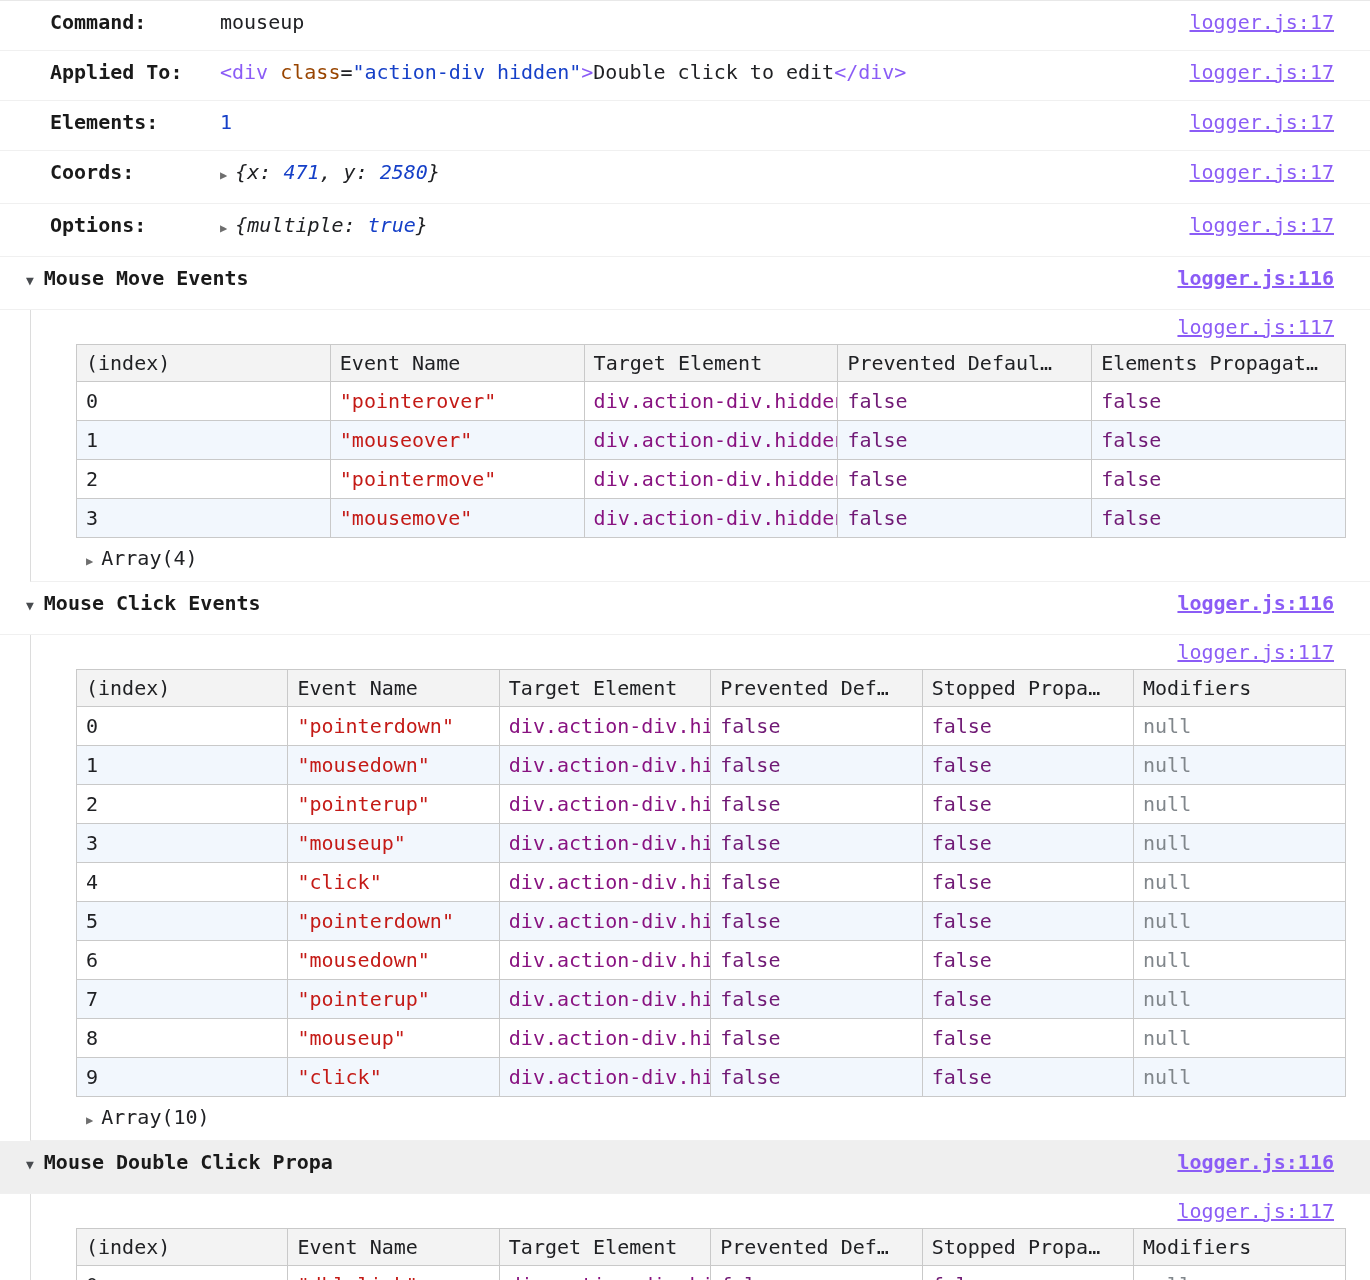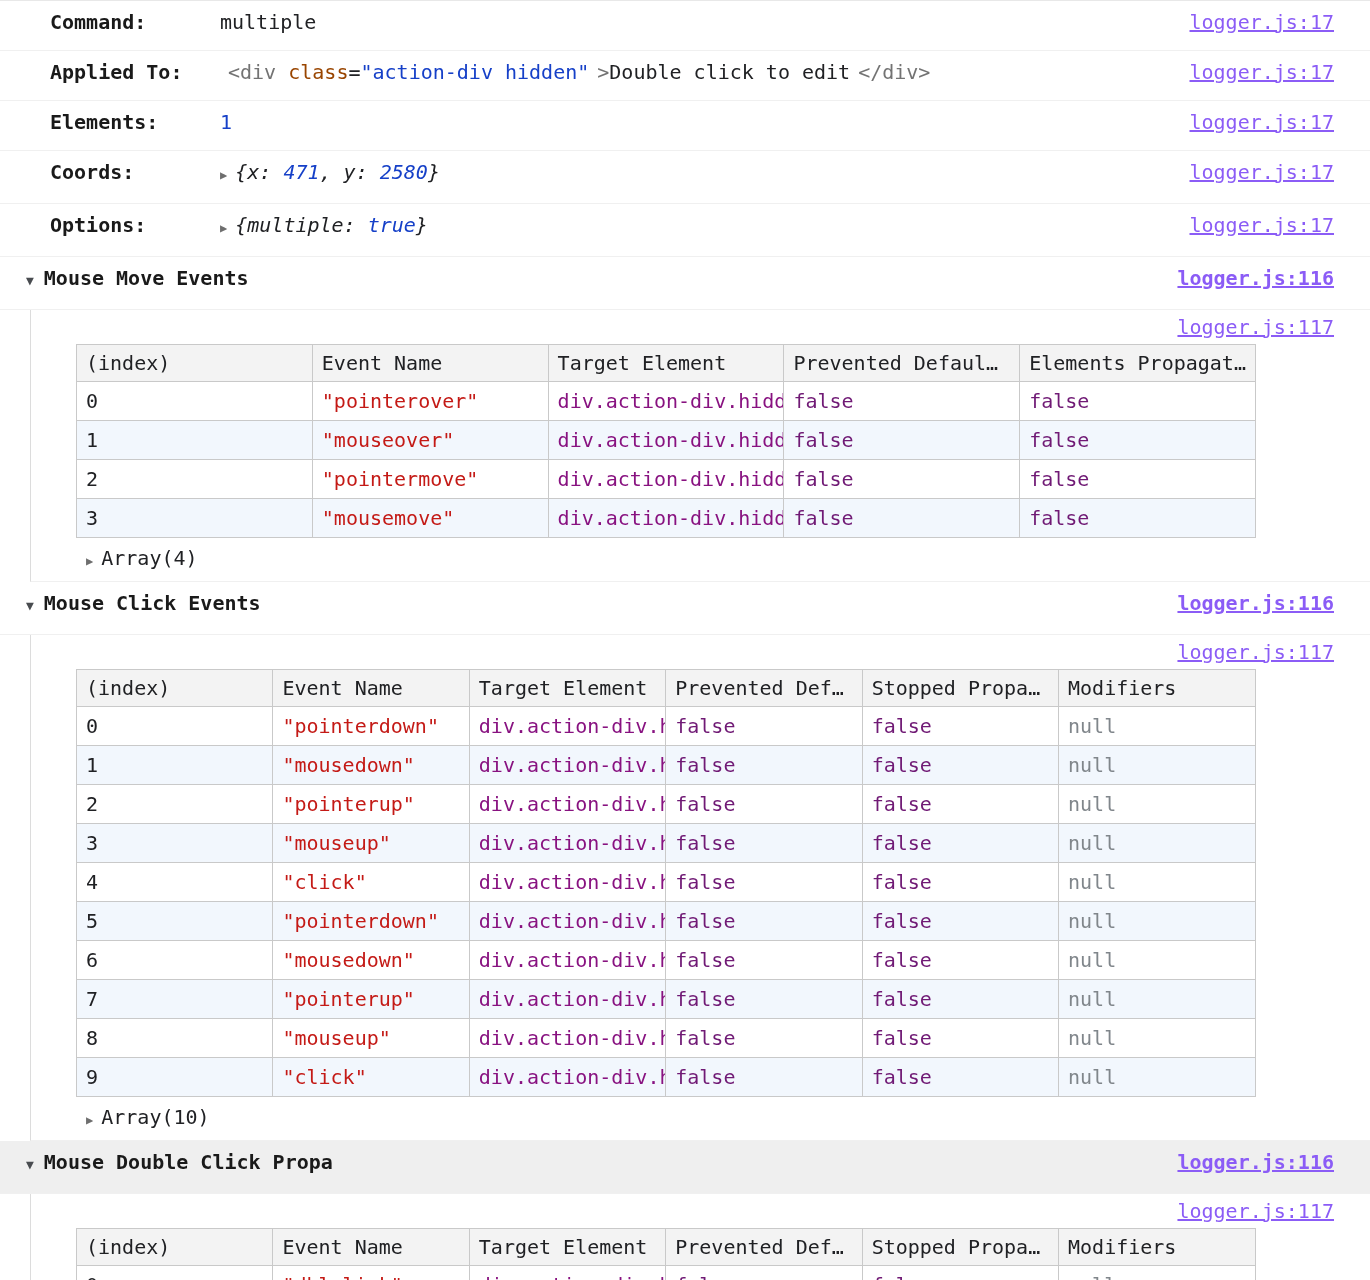--- a/index.html
+++ b/index.html
@@ -87,7 +87,7 @@
 
   <div class="entry">
     <span class="label">Command:</span>
-    <span>multiple</span>
+    <span>mouseup</span>
     <span class="src-link">logger.js:17</span>
   </div>
 

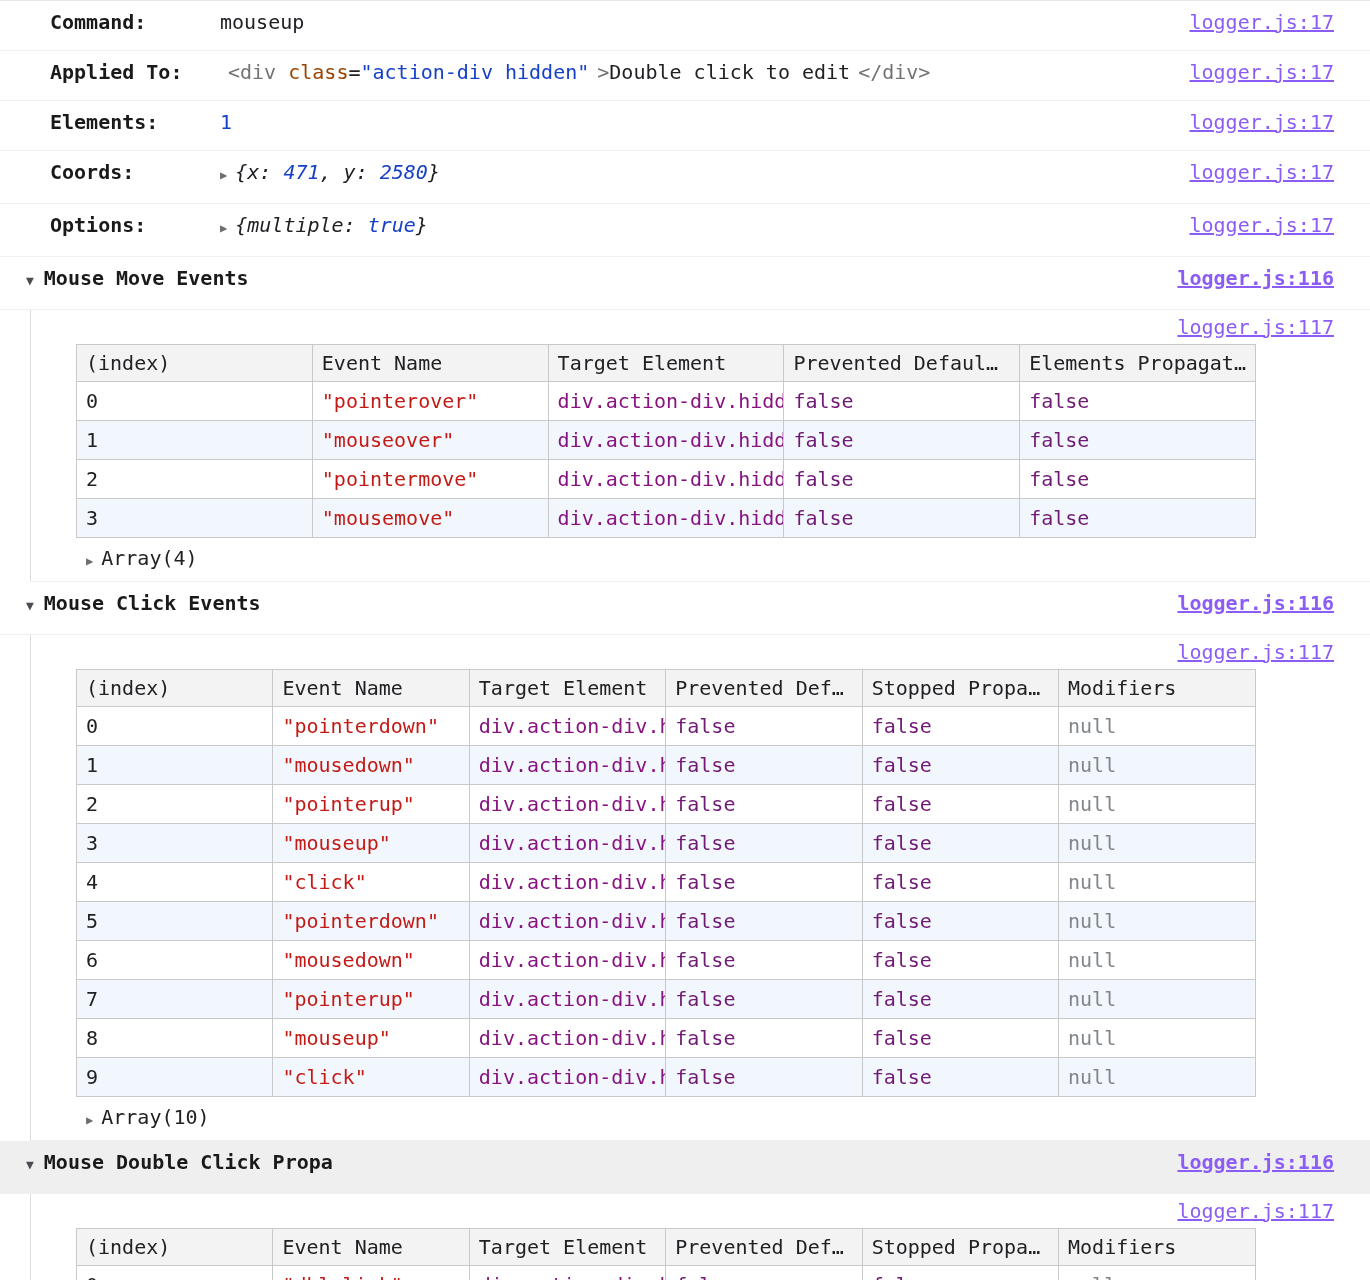--- a/index.html
+++ b/index.html
@@ -71,7 +71,7 @@
 
   .obj-preview { font-style: italic; }
   .tok-num, .tok-boolval { color: #1640c8; }
-  .tok-tag { color: #737373; margin-left: 8px; }
+  .tok-tag { color: #8b5cf6; }
   .tok-attr { color: #994500; }
   .tok-attrval { color: #1640c8; }
   .tok-text { color: #202124; }

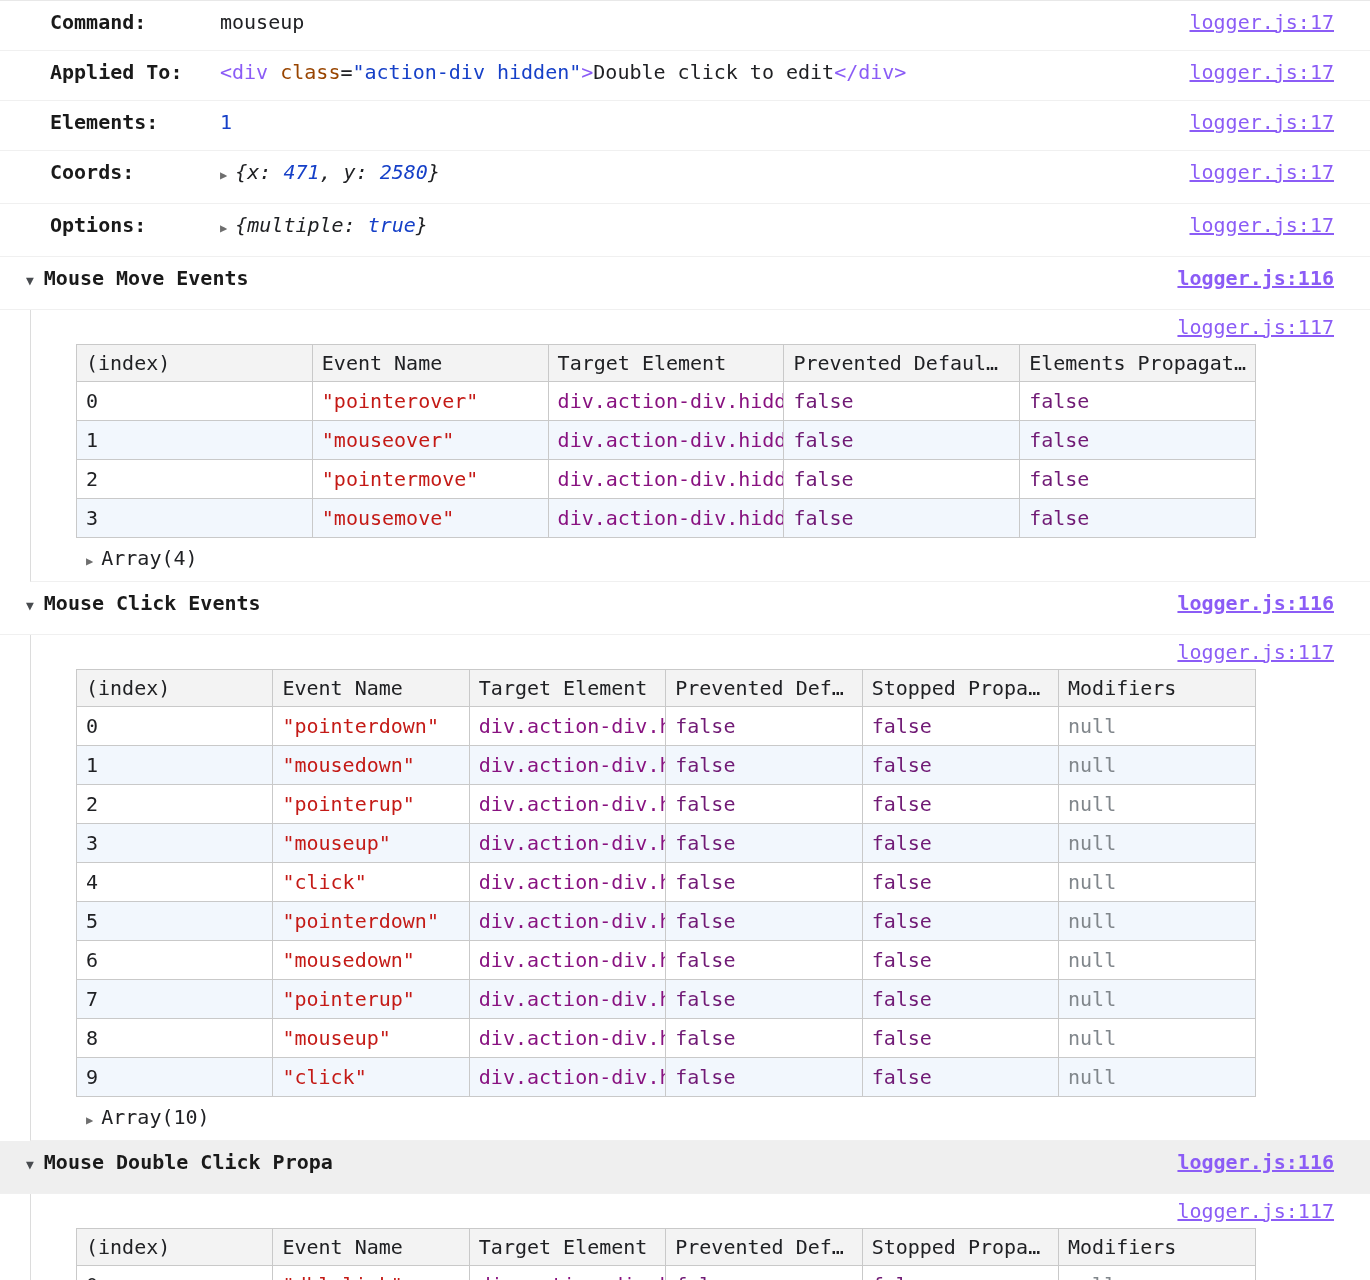--- a/index.html
+++ b/index.html
@@ -48,7 +48,7 @@
   .console-table {
     border-collapse: collapse;
     table-layout: fixed;
-    width: 1180px;
+    width: 1270px;
     border: 1px solid #c9c9c9;
   }
   .console-table th, .console-table td {

